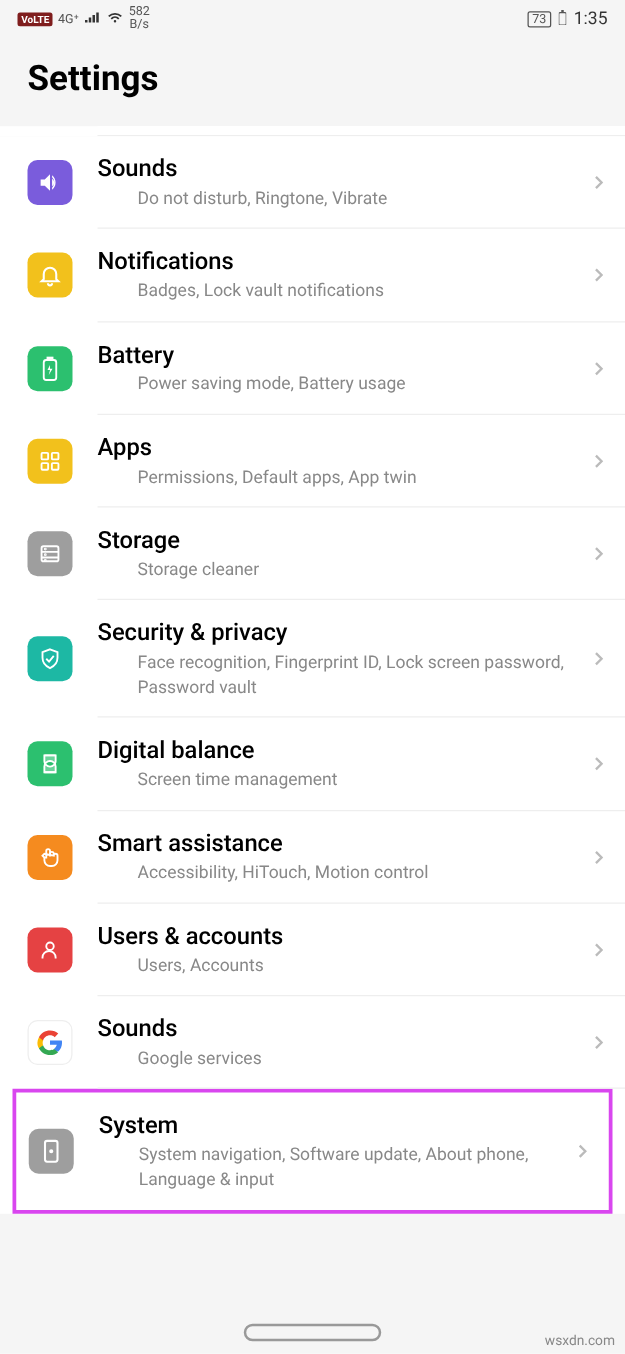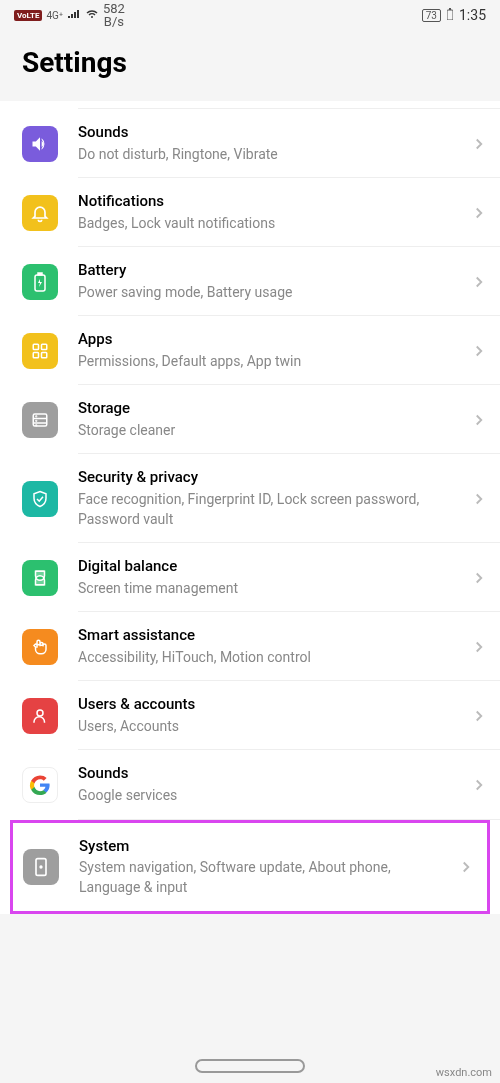--- a/index.html
+++ b/index.html
@@ -24,7 +24,7 @@
     .status-right { display: flex; align-items: center; gap: 6px; }
     .volte-badge { background: #7f1d1d; color: #fff; font-size: 8px; padding: 1px 3px; border-radius: 2px; font-weight: bold; }
     .net-text { font-size: 10px; }
-    .speed-text { font-size: 13px; line-height: 1; text-align: center; }
+    .speed-text { font-size: 10px; line-height: 1; text-align: center; }
     .battery-box { border: 1px solid #555; border-radius: 2px; padding: 0 3px; font-size: 10px; position: relative; }
     .clock { font-size: 14px; color: #333; }
 

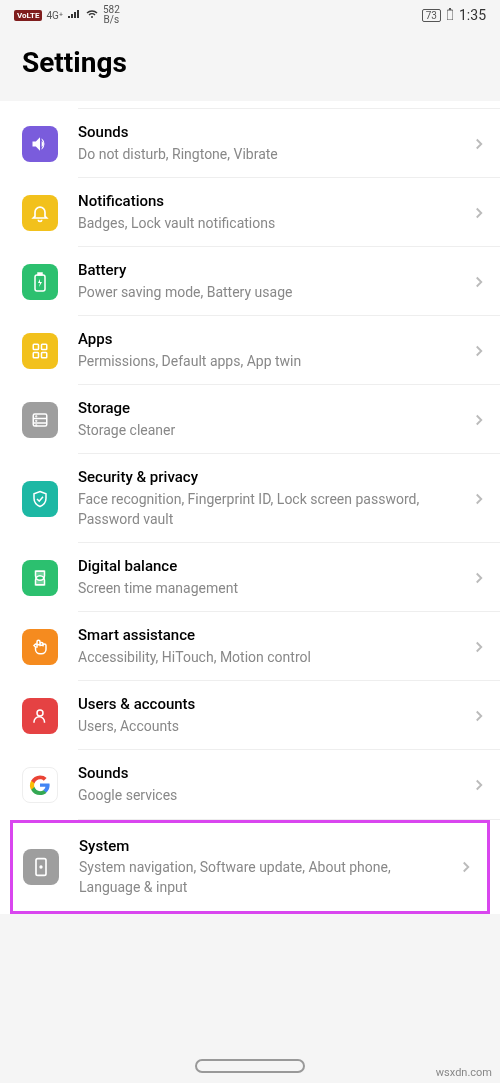--- a/index.html
+++ b/index.html
@@ -55,7 +55,7 @@
       margin-right: 20px;
     }
     .text-wrap { flex: 1; min-width: 0; padding-right: 8px; }
-    .row-title { font-size: 15px; color: #000; font-weight: 500; line-height: 1.3; }
+    .row-title { font-size: 19px; color: #000; font-weight: 500; line-height: 1.3; }
     .row-sub { font-size: 14px; color: #888; line-height: 1.4; margin-top: 2px; }
     .chevron {
       width: 18px; height: 18px; flex-shrink: 0;

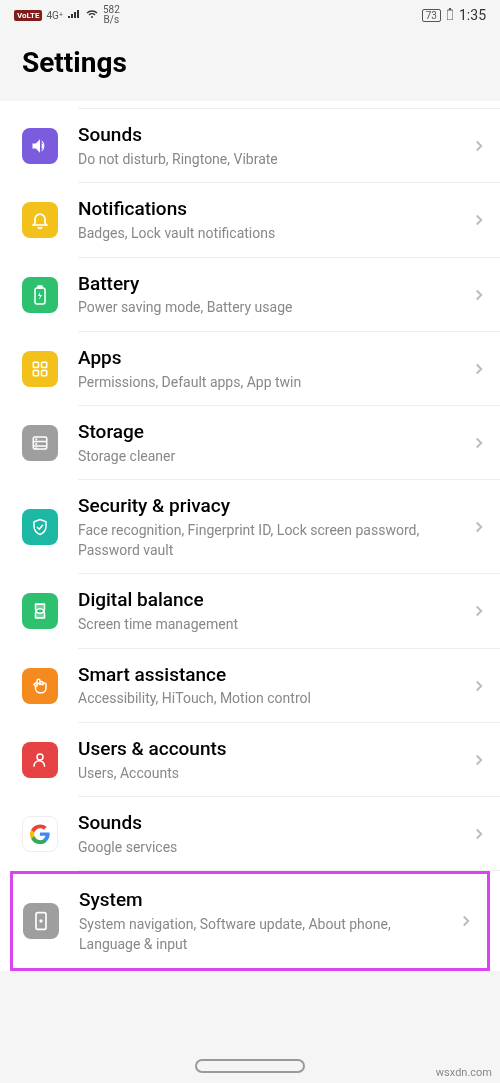--- a/index.html
+++ b/index.html
@@ -56,7 +56,7 @@
     }
     .text-wrap { flex: 1; min-width: 0; padding-right: 8px; }
     .row-title { font-size: 19px; color: #000; font-weight: 500; line-height: 1.3; }
-    .row-sub { font-size: 14px; color: #888; line-height: 1.4; margin-top: 2px; }
+    .row-sub { font-size: 14px; color: #888; line-height: 1.4; margin-top: 2px; margin-left: 32px; }
     .chevron {
       width: 18px; height: 18px; flex-shrink: 0;
     }

